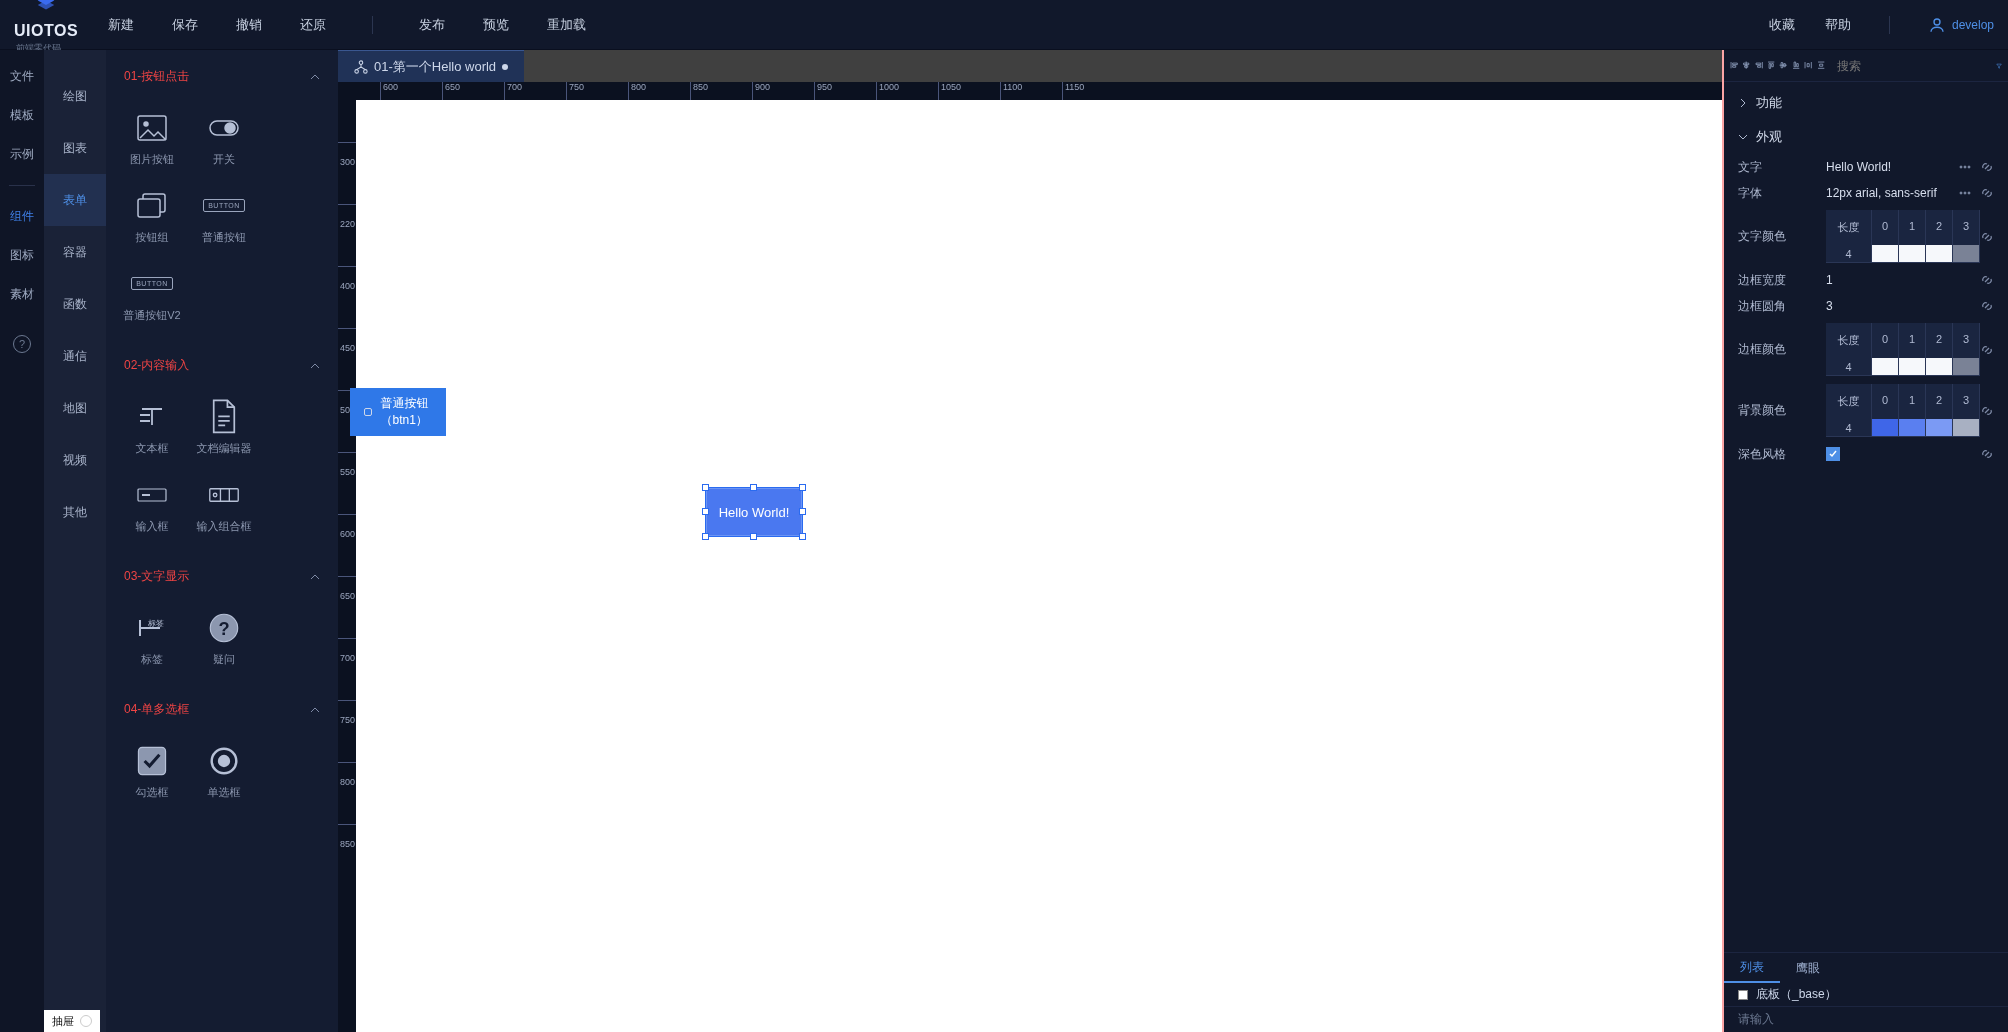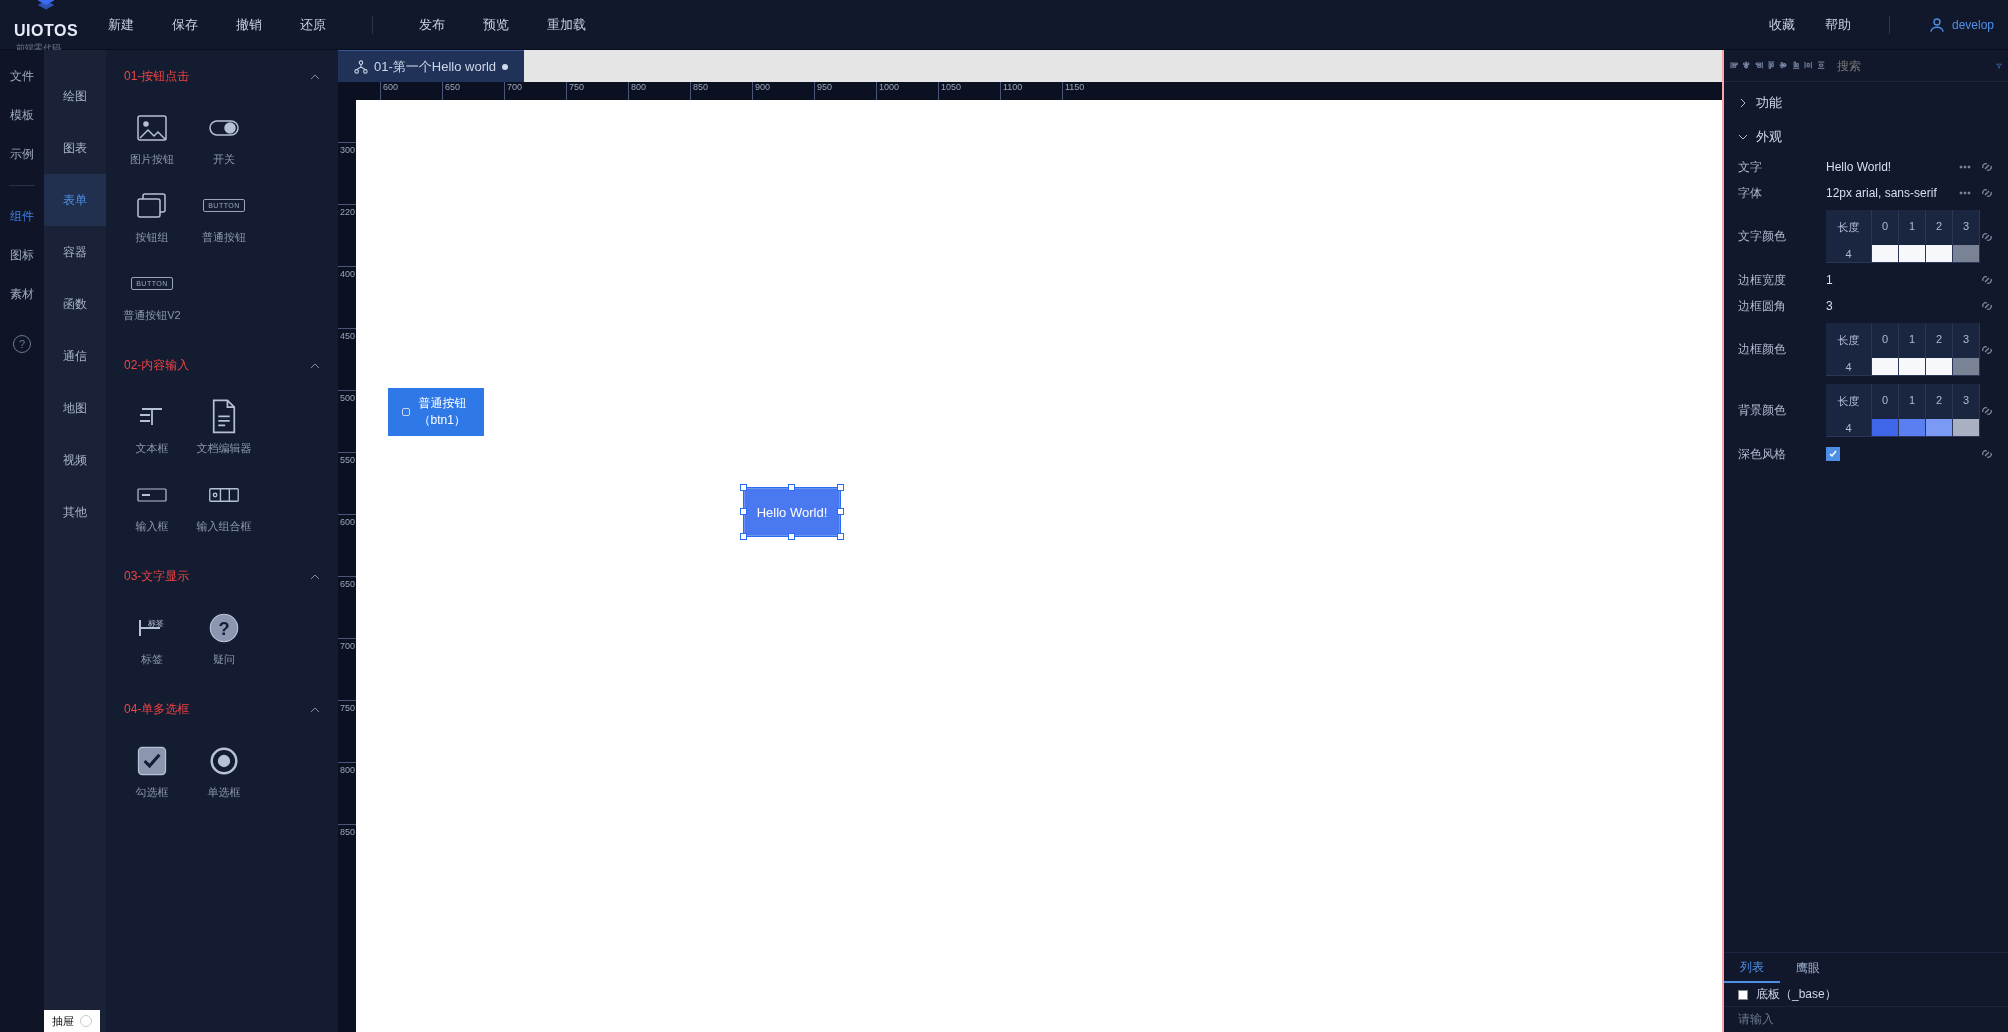--- a/index.html
+++ b/index.html
@@ -48,7 +48,7 @@
 
 
 .center { flex: 1; display: flex; flex-direction: column; background: #0f1526; min-width: 0; }
-.tabs { height: 32px; display: flex; align-items: stretch; background: #e5e5e5; }
+.tabs { height: 32px; display: flex; align-items: stretch; background: #404040; }
 .tab { display: flex; align-items: center; gap: 6px; padding: 0 16px; background: #203257; color: #cdd7ea; font-size: 13px; border-top: 1px solid #3a5790; cursor: pointer; }
 .tab .dot { width: 6px; height: 6px; border-radius: 50%; background: #cdd7ea; }
 .tree-ic { width: 14px; height: 14px; stroke: #cdd7ea; }

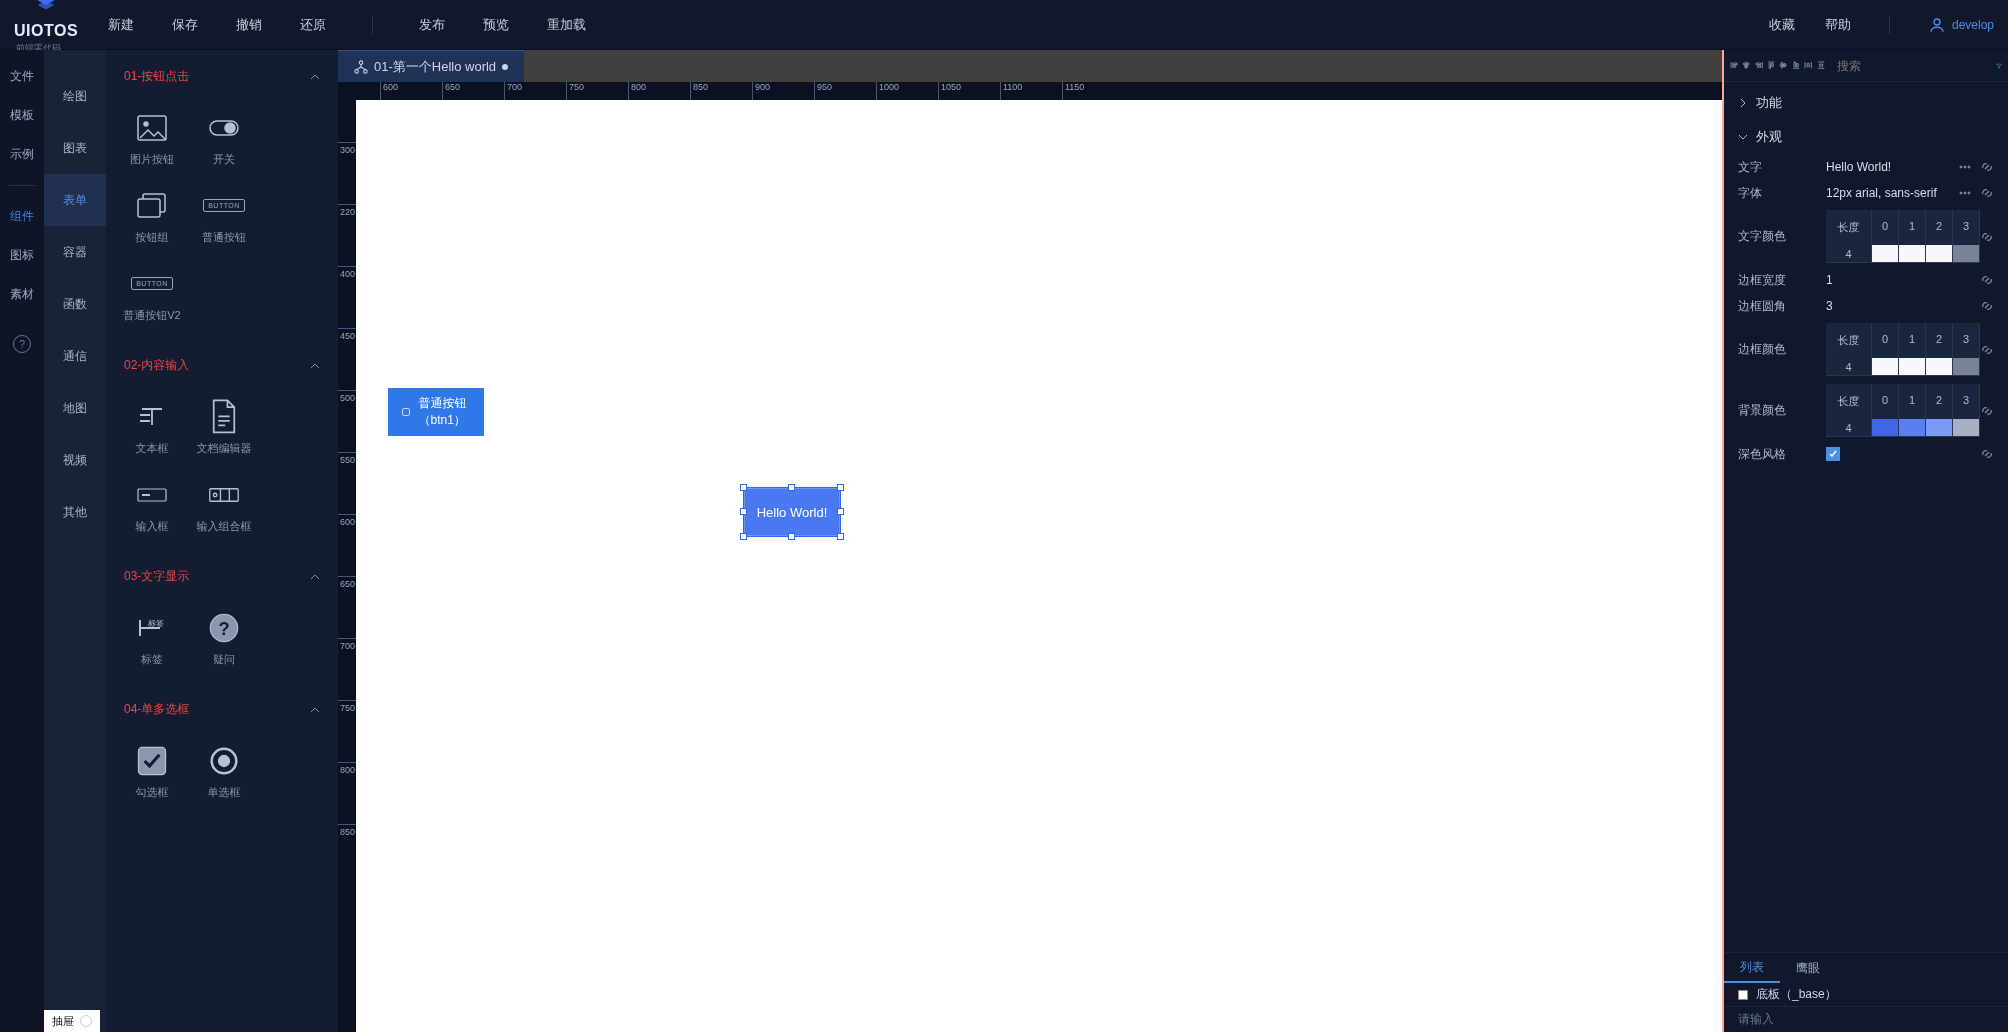--- a/index.html
+++ b/index.html
@@ -56,7 +56,7 @@
 .ruler-h .tick { position: absolute; top: 0; height: 18px; border-left: 1px solid #4a557a; padding-left: 2px; }
 .canvas-row { flex: 1; display: flex; min-height: 0; }
 .ruler-v { width: 18px; background: #0b1120; position: relative; overflow: hidden; font-size: 9px; color: #9aa5bd; }
-.ruler-v .tick { position: absolute; left: 0; width: 18px; border-top: 1px solid #4a557a; padding-top: 2px; writing-mode: horizontal-tb; text-align: left; padding-left: 2px; }
+.ruler-v .tick { position: absolute; left: 0; width: 18px; border-top: 1px solid #4a557a; padding-top: 14px; writing-mode: horizontal-tb; text-align: left; padding-left: 2px; }
 .canvas { flex: 1; background: #ffffff; position: relative; overflow: hidden; }
 .sel { position: absolute; left: 350px; top: 388px; width: 96px; height: 48px; margin-left: 38px; }
 .sel-btn { width: 100%; height: 100%; background: #4a78f0; color: #fff; display: flex; align-items: center; justify-content: center; font-size: 13px; border: 1px solid #6b94f4; }

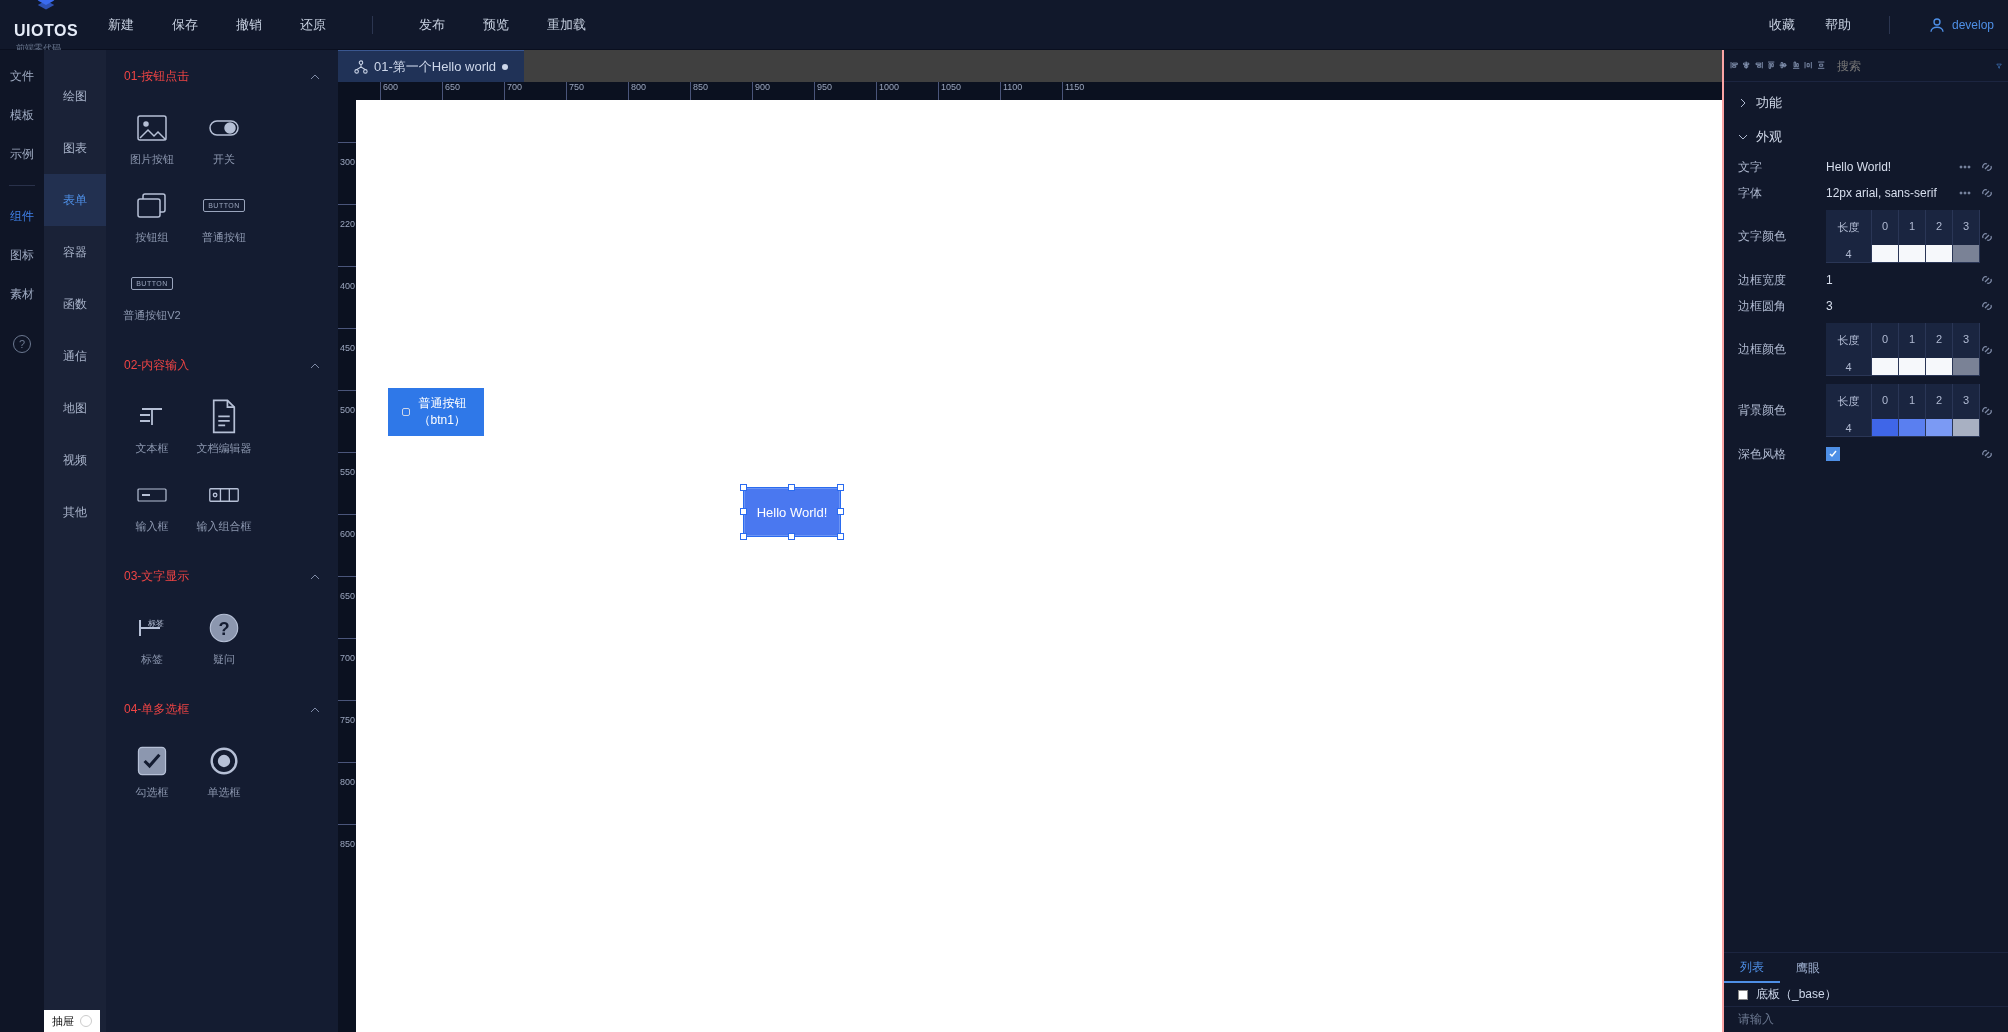--- a/index.html
+++ b/index.html
@@ -58,7 +58,7 @@
 .ruler-v { width: 18px; background: #0b1120; position: relative; overflow: hidden; font-size: 9px; color: #9aa5bd; }
 .ruler-v .tick { position: absolute; left: 0; width: 18px; border-top: 1px solid #4a557a; padding-top: 14px; writing-mode: horizontal-tb; text-align: left; padding-left: 2px; }
 .canvas { flex: 1; background: #ffffff; position: relative; overflow: hidden; }
-.sel { position: absolute; left: 350px; top: 388px; width: 96px; height: 48px; margin-left: 38px; }
+.sel { position: absolute; left: 350px; top: 388px; width: 96px; height: 48px; }
 .sel-btn { width: 100%; height: 100%; background: #4a78f0; color: #fff; display: flex; align-items: center; justify-content: center; font-size: 13px; border: 1px solid #6b94f4; }
 .sel-border { position: absolute; inset: -1px; border: 1px solid #2a6bf0; pointer-events: none; }
 .handle { position: absolute; width: 7px; height: 7px; background: #fff; border: 1px solid #2a6bf0; }

